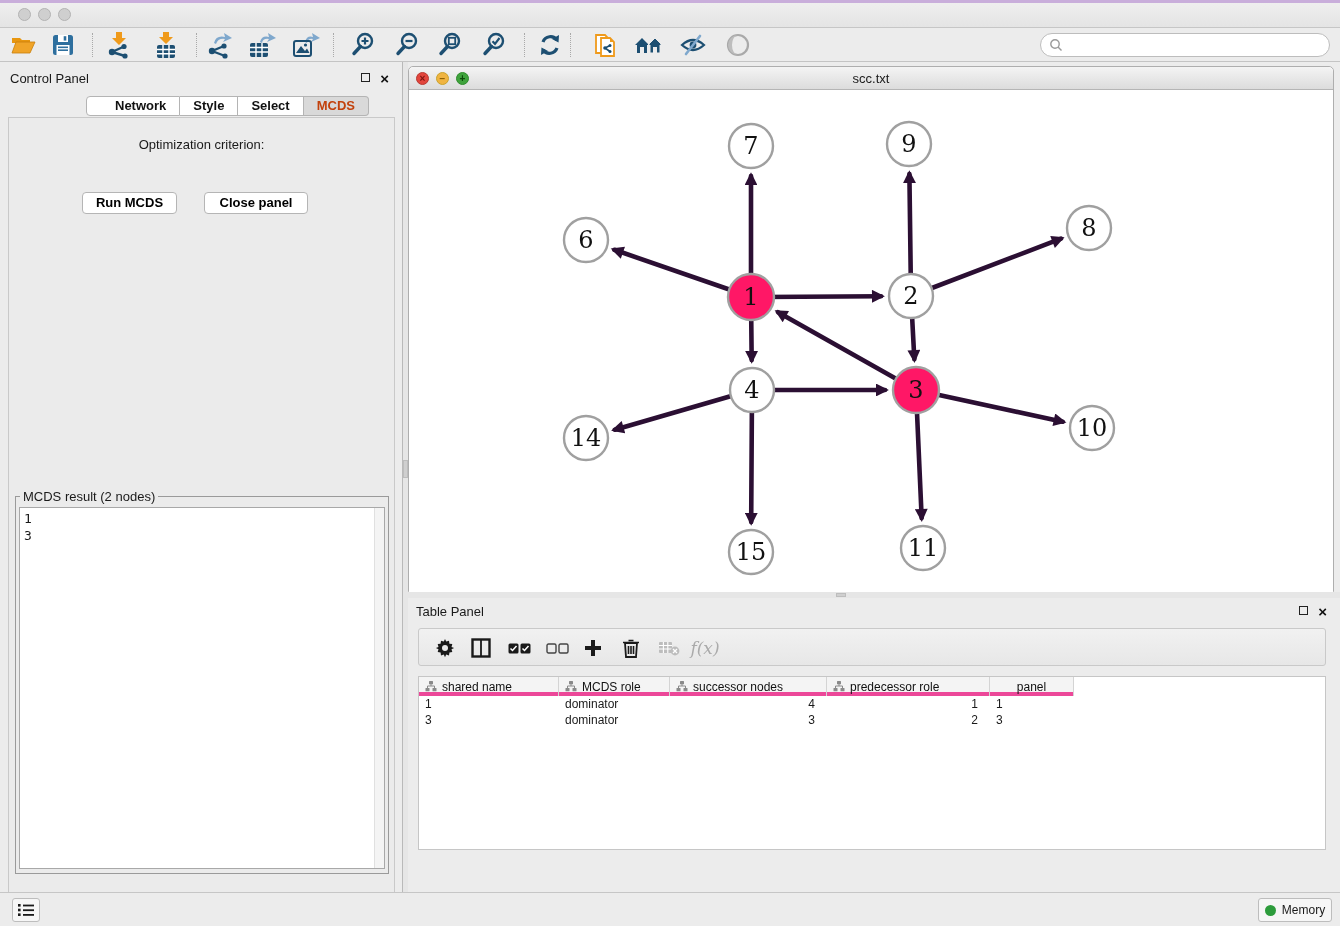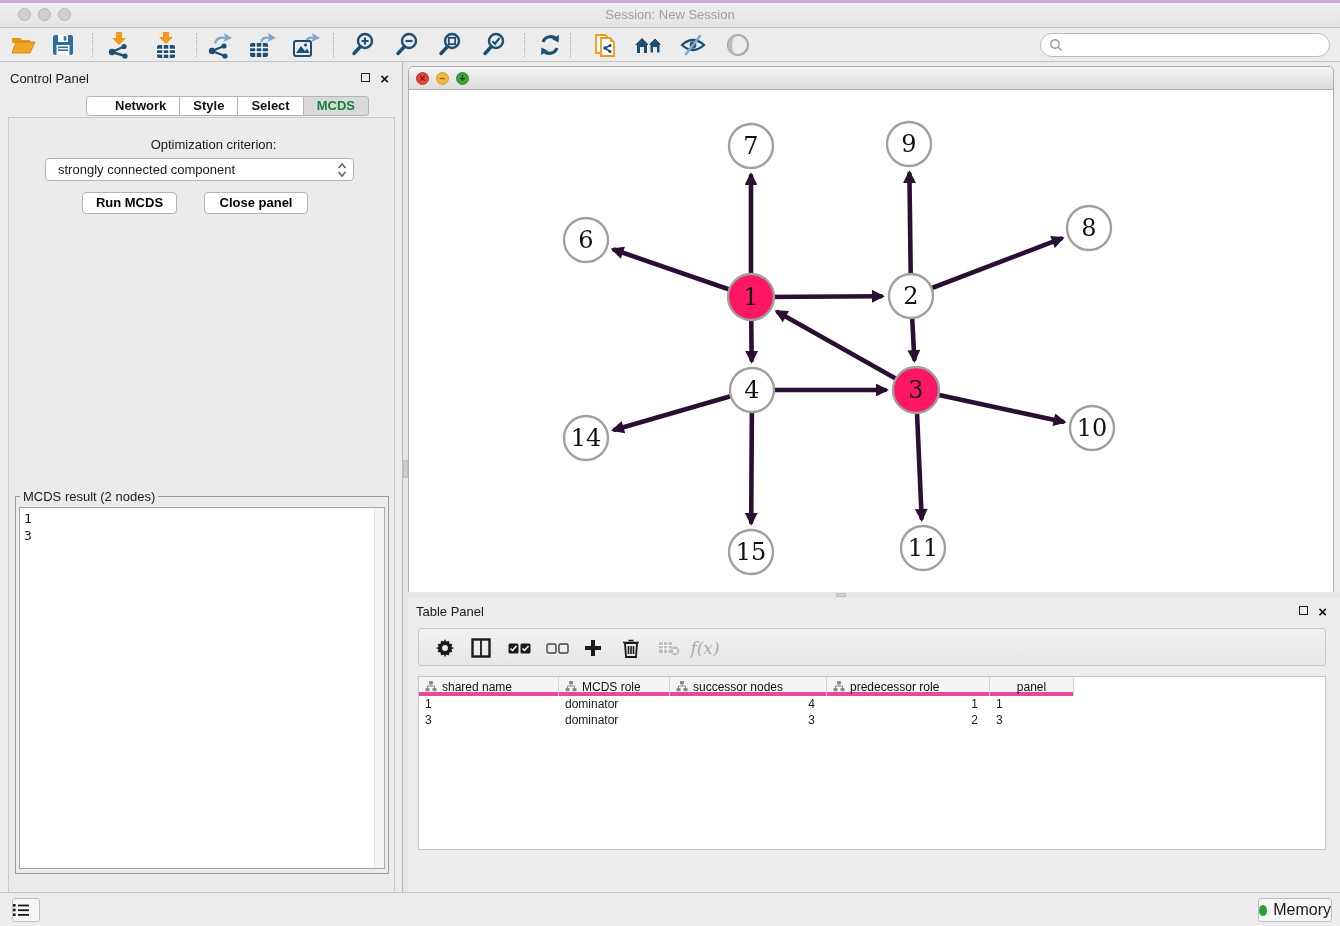--- a/index.html
+++ b/index.html
@@ -107,7 +107,6 @@
   <div class="tl-dot" style="left:18px"></div>
   <div class="tl-dot" style="left:38px"></div>
   <div class="tl-dot" style="left:58px"></div>
-  <div class="session-title">Session: New Session</div>
 </div>
 
 <div class="toolbar">

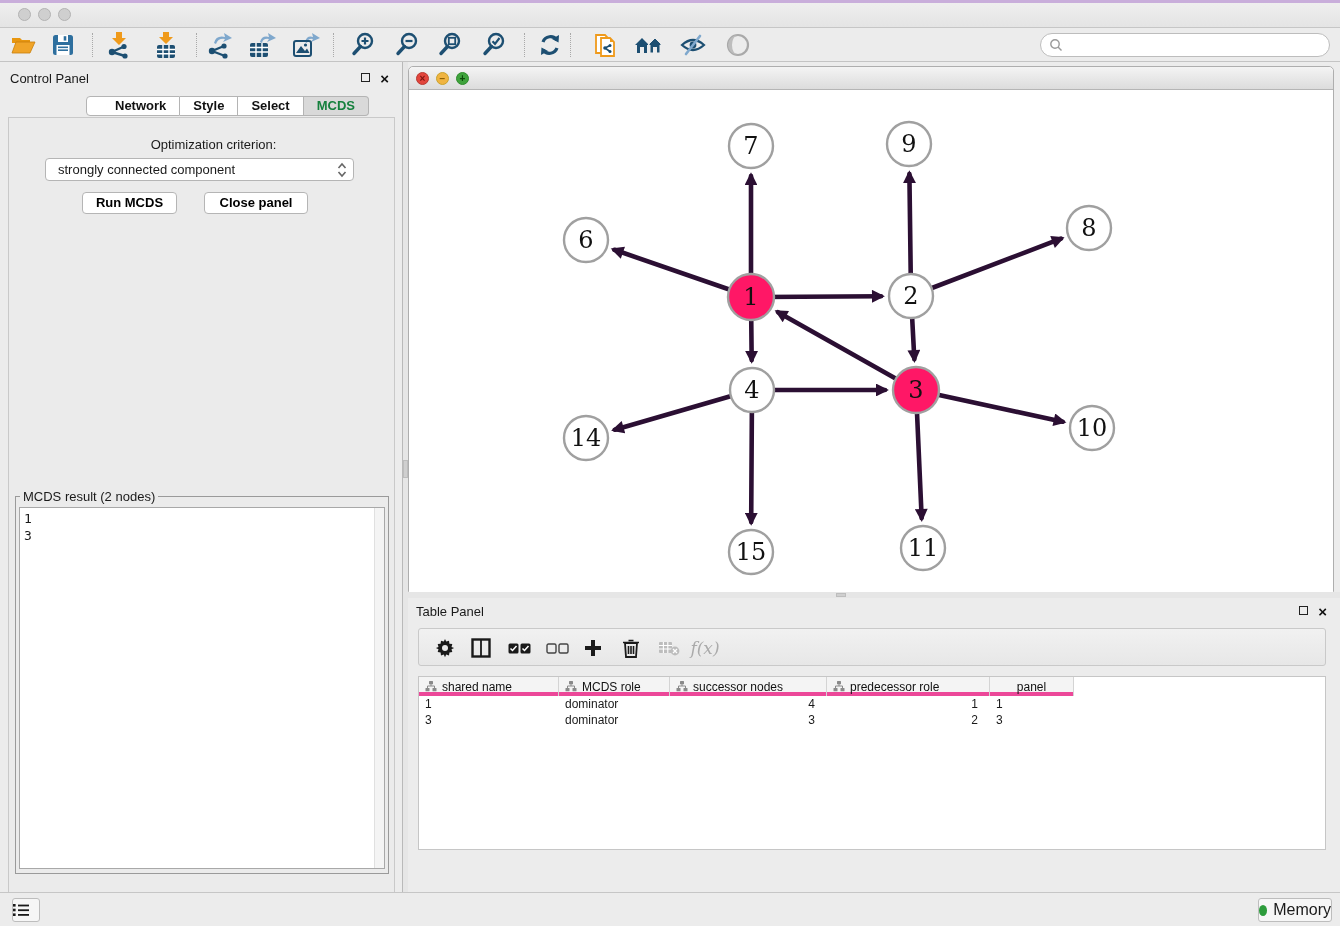--- a/index.html
+++ b/index.html
@@ -291,6 +291,7 @@
     <div class="mac-dot mac-close">×</div>
     <div class="mac-dot mac-min">−</div>
     <div class="mac-dot mac-max">+</div>
+    <div class="net-title">scc.txt</div>
   </div>
   <div class="net-canvas">
     <svg id="graph-svg" width="924" height="502" viewBox="0 0 924 502">

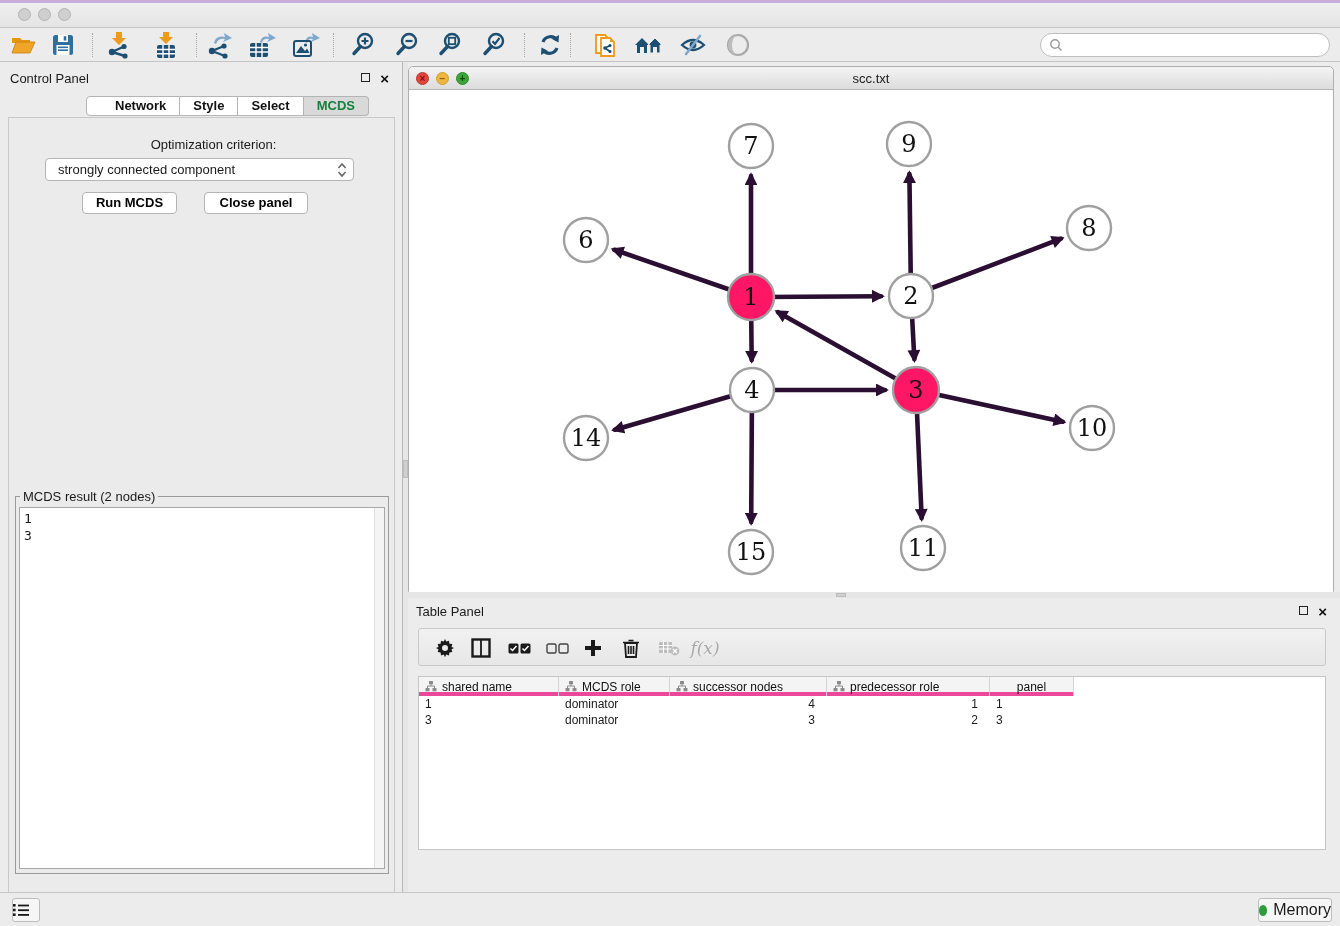--- a/index.html
+++ b/index.html
@@ -39,7 +39,7 @@
     border-left:none; font-weight:700; font-size:13px; color:#111; text-align:center; }
   .tab:first-child { border-left:1px solid #b4b4b4; border-radius:4px 0 0 4px;padding-left:28px; }
   .tab:last-child { border-radius:0 4px 4px 0; }
-  .tab.selected { background:#d9d9d9; color:#15803d; }
+  .tab.selected { background:#d9d9d9; color:#c2410c; }
   .cp-tabs { position:absolute; left:86px; top:34px; }
   .cp-body { position:absolute; left:8px; top:55px; width:387px; height:823px;
     border:1px solid #c9c9c9; background:#ebebeb; }

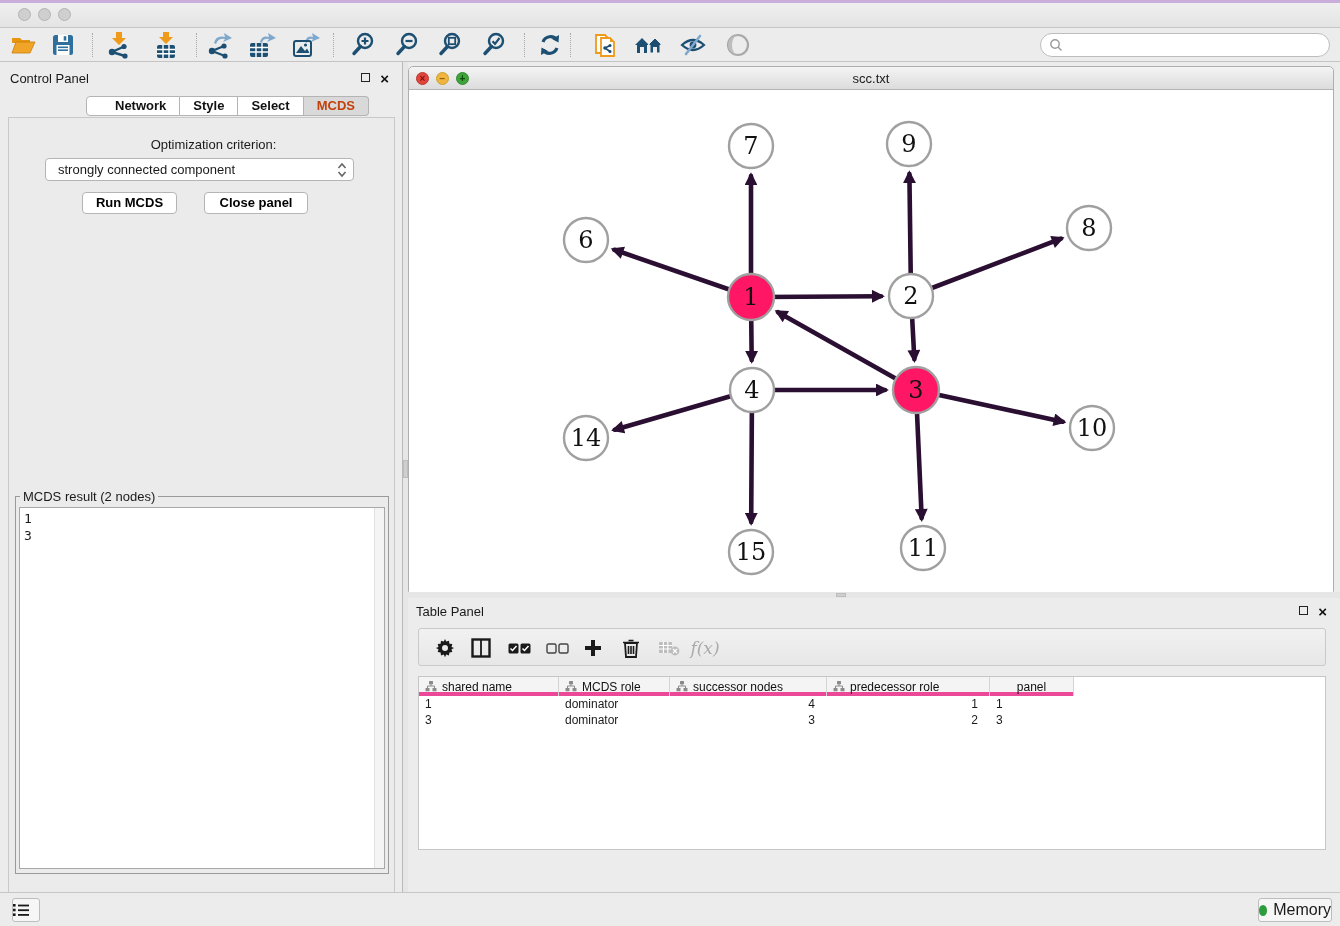--- a/index.html
+++ b/index.html
@@ -43,7 +43,7 @@
   .cp-tabs { position:absolute; left:86px; top:34px; }
   .cp-body { position:absolute; left:8px; top:55px; width:387px; height:823px;
     border:1px solid #c9c9c9; background:#ebebeb; }
-  .opt-label { position:absolute; left:12px; top:19px; width:100%; text-align:center; }
+  .opt-label { position:absolute; left:0; top:19px; width:100%; text-align:center; }
   .dropdown { position:absolute; left:36px; top:40px; width:309px; height:23px; background:#fff;
     border:1px solid #b5b5b5; border-radius:4px; display:flex; align-items:center; padding:0 6px 0 12px; }
   .dropdown .dd-text { flex:1; }

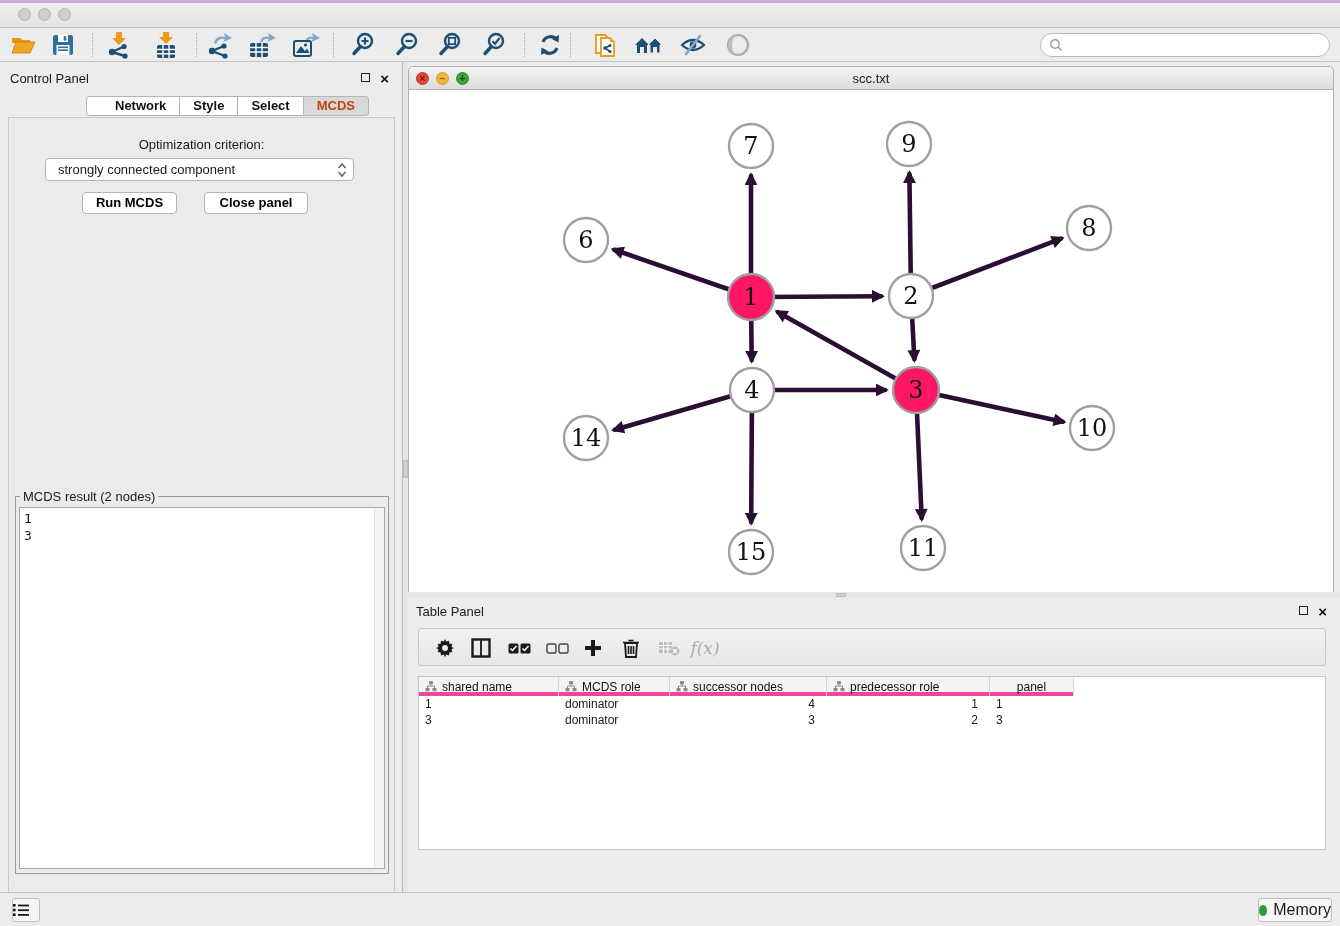--- a/index.html
+++ b/index.html
@@ -262,13 +262,6 @@
     </div>
   <div class="cp-body">
     <div class="opt-label">Optimization criterion:</div>
-    <div class="dropdown">
-      <span class="dd-text">strongly connected component</span>
-      <svg width="10" height="16" viewBox="0 0 10 16">
-        <path d="M1.5 6 L5 2 L8.5 6" fill="none" stroke="#666" stroke-width="1.6"></path>
-        <path d="M1.5 10 L5 14 L8.5 10" fill="none" stroke="#666" stroke-width="1.6"></path>
-      </svg>
-    </div>
     <button class="btn" style="left:73px; top:74px; width:95px;">Run MCDS</button>
     <button class="btn" style="left:195px; top:74px; width:104px;">Close panel</button>
     <div class="mcds-fieldset">

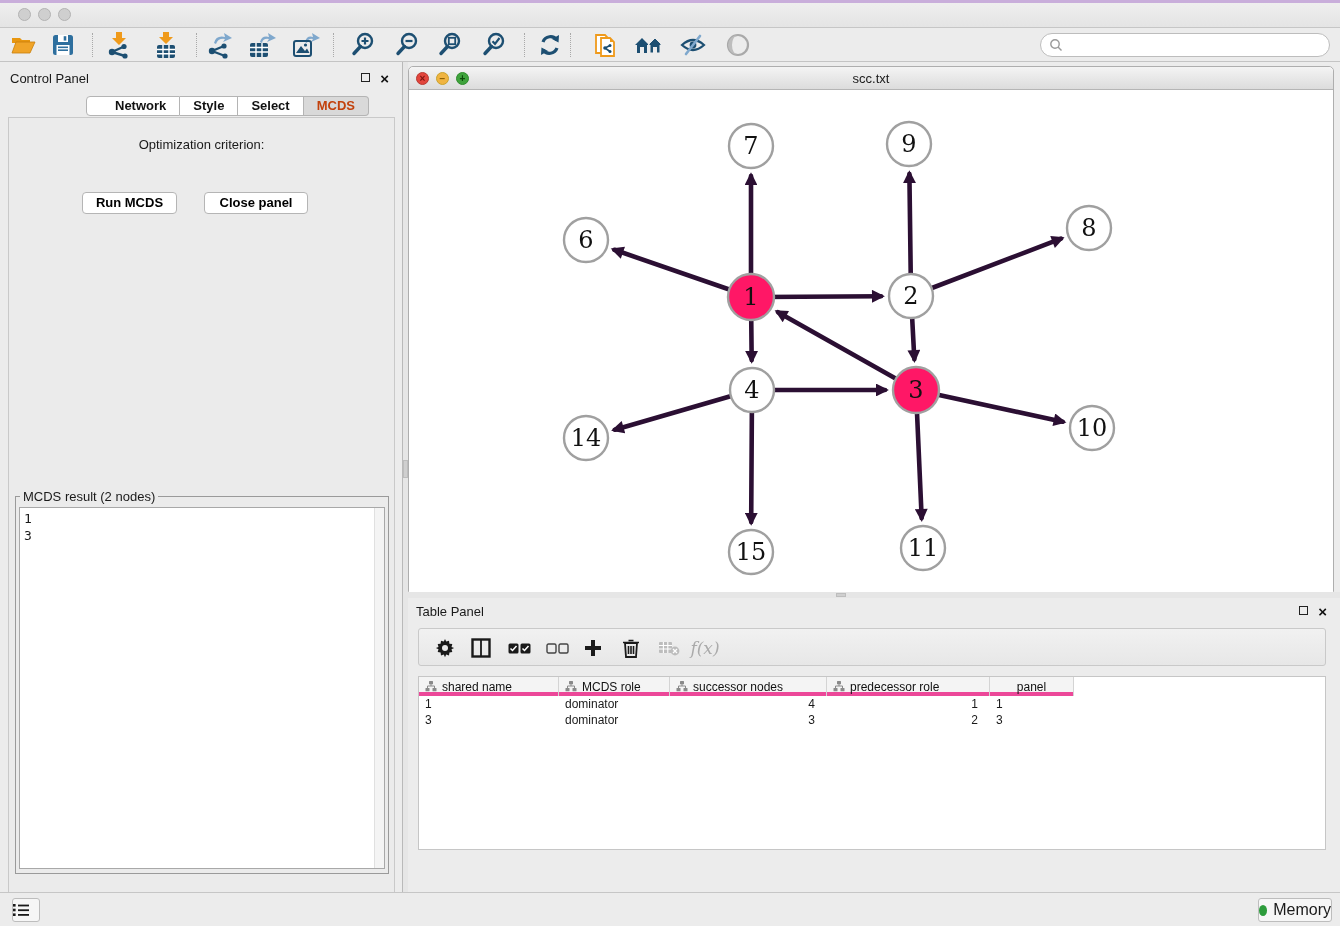--- a/index.html
+++ b/index.html
@@ -94,7 +94,7 @@
   
   .statusbar { position:absolute; left:0; top:892px; width:1340px; height:34px; background:#ececec; border-top:1px solid #c6c6c6; }
   .sb-btn { position:absolute; top:5px; height:24px; background:#f6f6f6; border:1px solid #bdbdbd; border-radius:3px;
-    display:flex; align-items:center; justify-content:space-between; gap:6px; font-size:16px; }
+    display:flex; align-items:center; justify-content:center; gap:6px; font-size:12px; }
   .sb-list { left:12px; width:28px; }
   .sb-memory { left:1258px; width:74px; }
   .mem-dot { width:11px; height:11px; border-radius:50%; background:#2d9c3c; }

